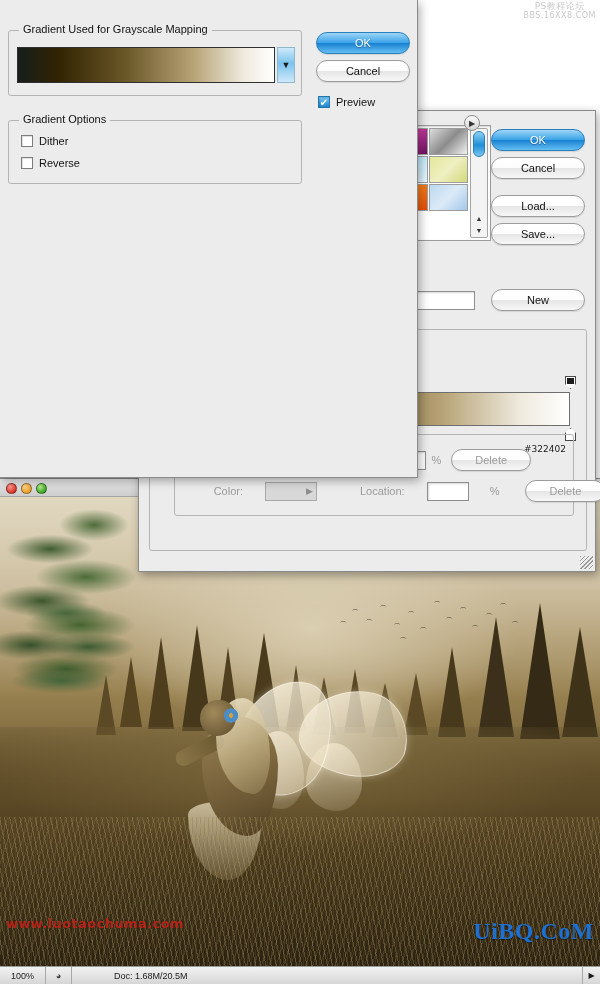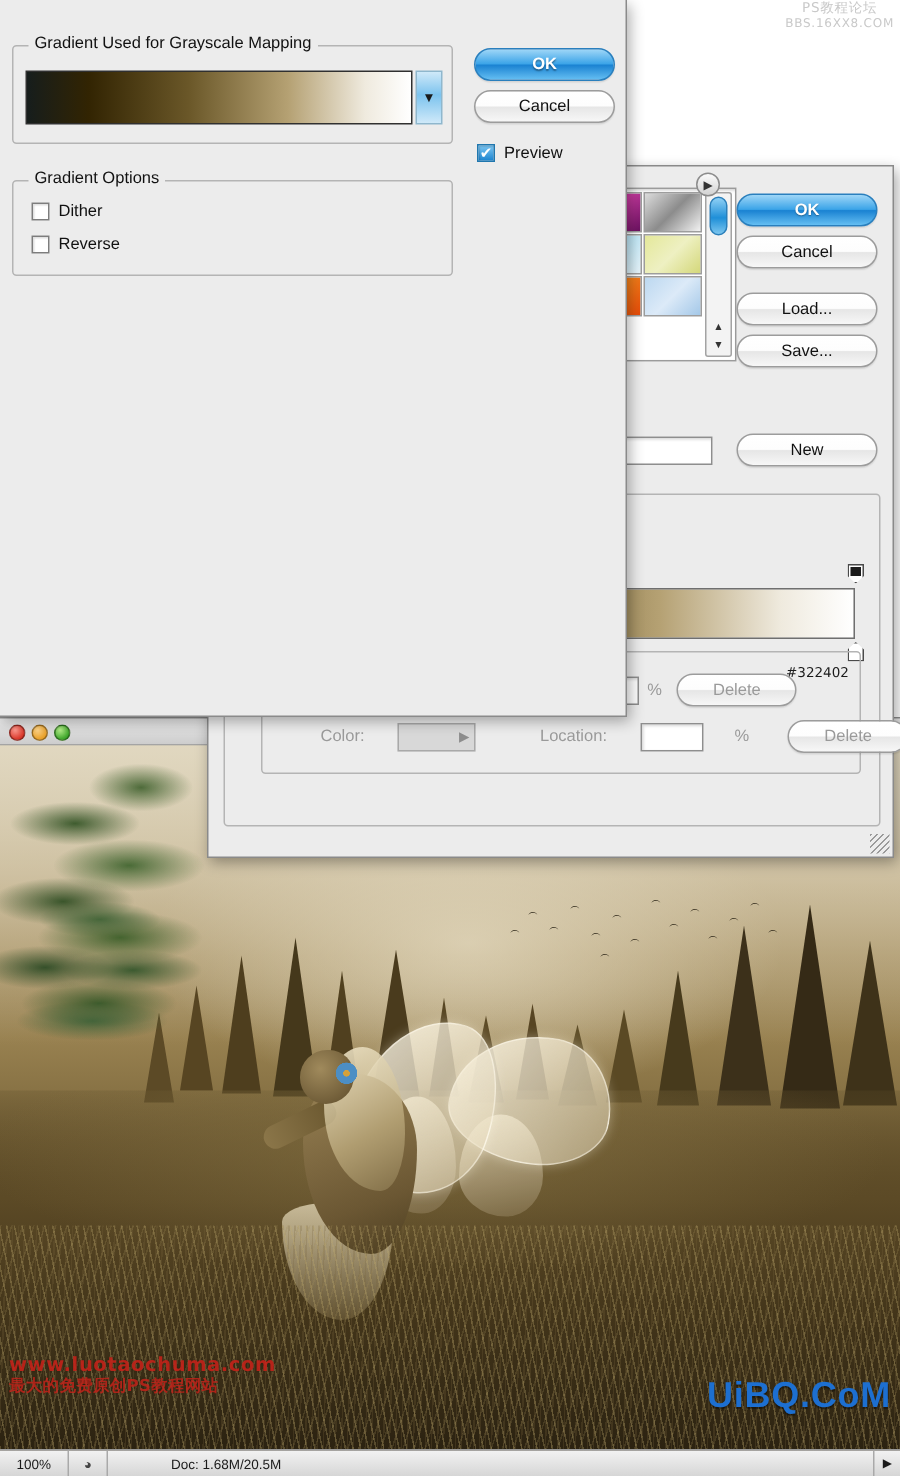--- a/index.html
+++ b/index.html
@@ -214,7 +214,7 @@
   }
   .btn-primary {
     background: linear-gradient(to bottom, #9ed6f7, #3ba4e8 48%, #1a82d2 52%, #64bef2);
-    border:1px solid #2a7fbd; color:#fff; font-weight:bold;
+    border:1px solid #2a7fbd; color:#fff; font-weight:normal;
     text-shadow: 0 1px 1px rgba(0,0,0,.35);
   }
   .ge-btns { position:absolute; right:10px; top:18px; width:94px; }

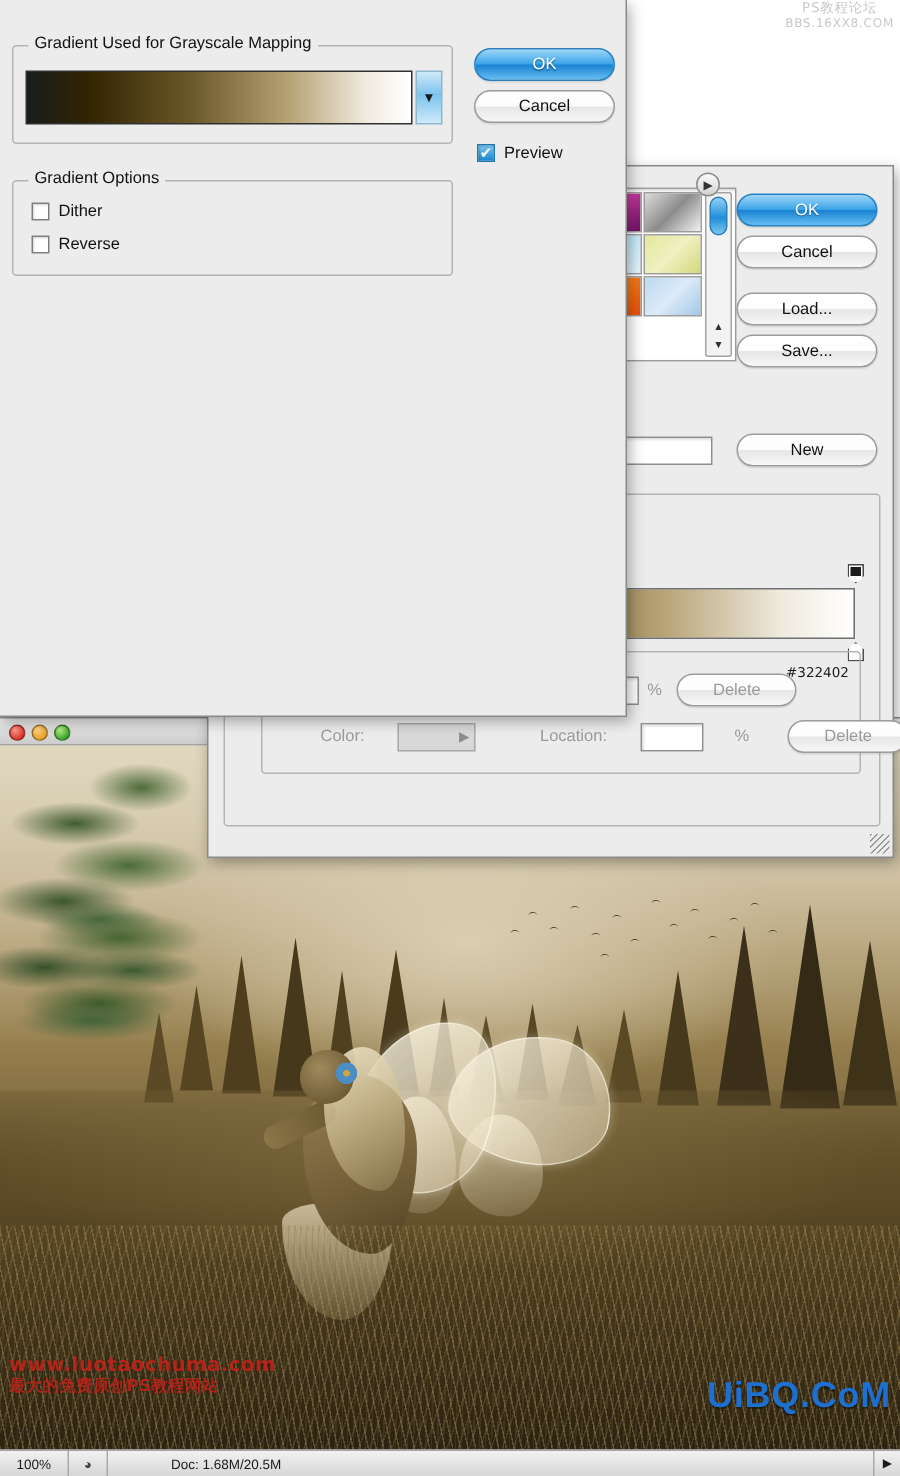--- a/index.html
+++ b/index.html
@@ -418,7 +418,6 @@
 
       <div class="wm-red">
         <div class="r1">www.luotaochuma.com</div>
-        <div class="r2">最大的免费原创PS教程网站</div>
       </div>
 
       <div class="wm-blue">UiBQ.CoM</div>

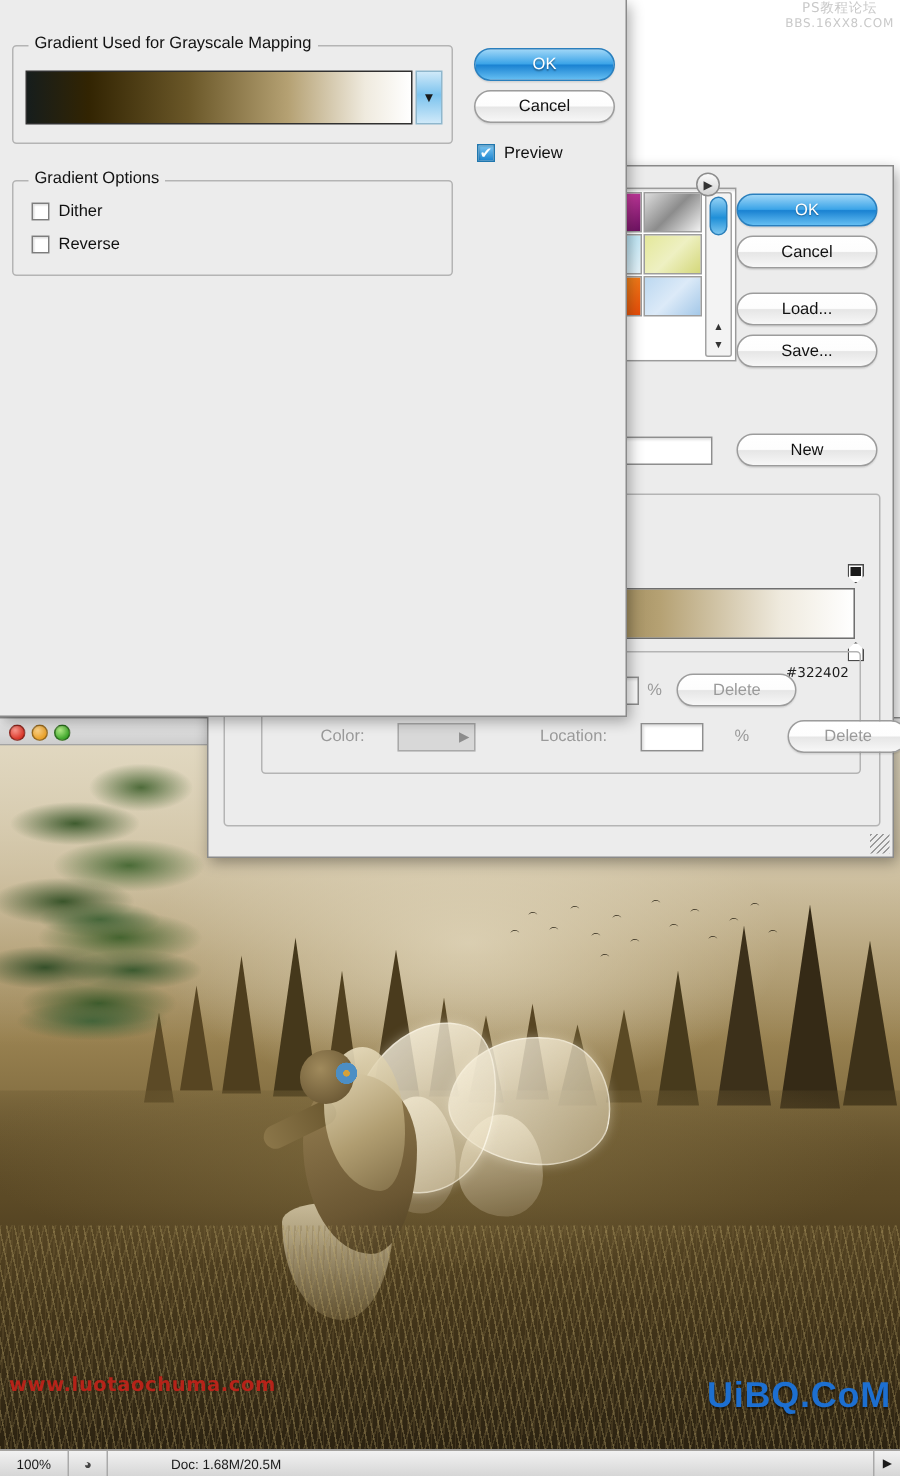--- a/index.html
+++ b/index.html
@@ -152,7 +152,7 @@
   .wm-blue {
     position:absolute; right: 6px; bottom: 22px; z-index:4; user-select:none;
     color:#1d6fd0; font-size: 24px; font-weight: bold; letter-spacing:.5px;
-    font-family: Liberation Sans, sans-serif;
+    font-family: Liberation Serif, serif;
     text-shadow: 0 1px 1px rgba(0,0,0,.45);
   }
 

